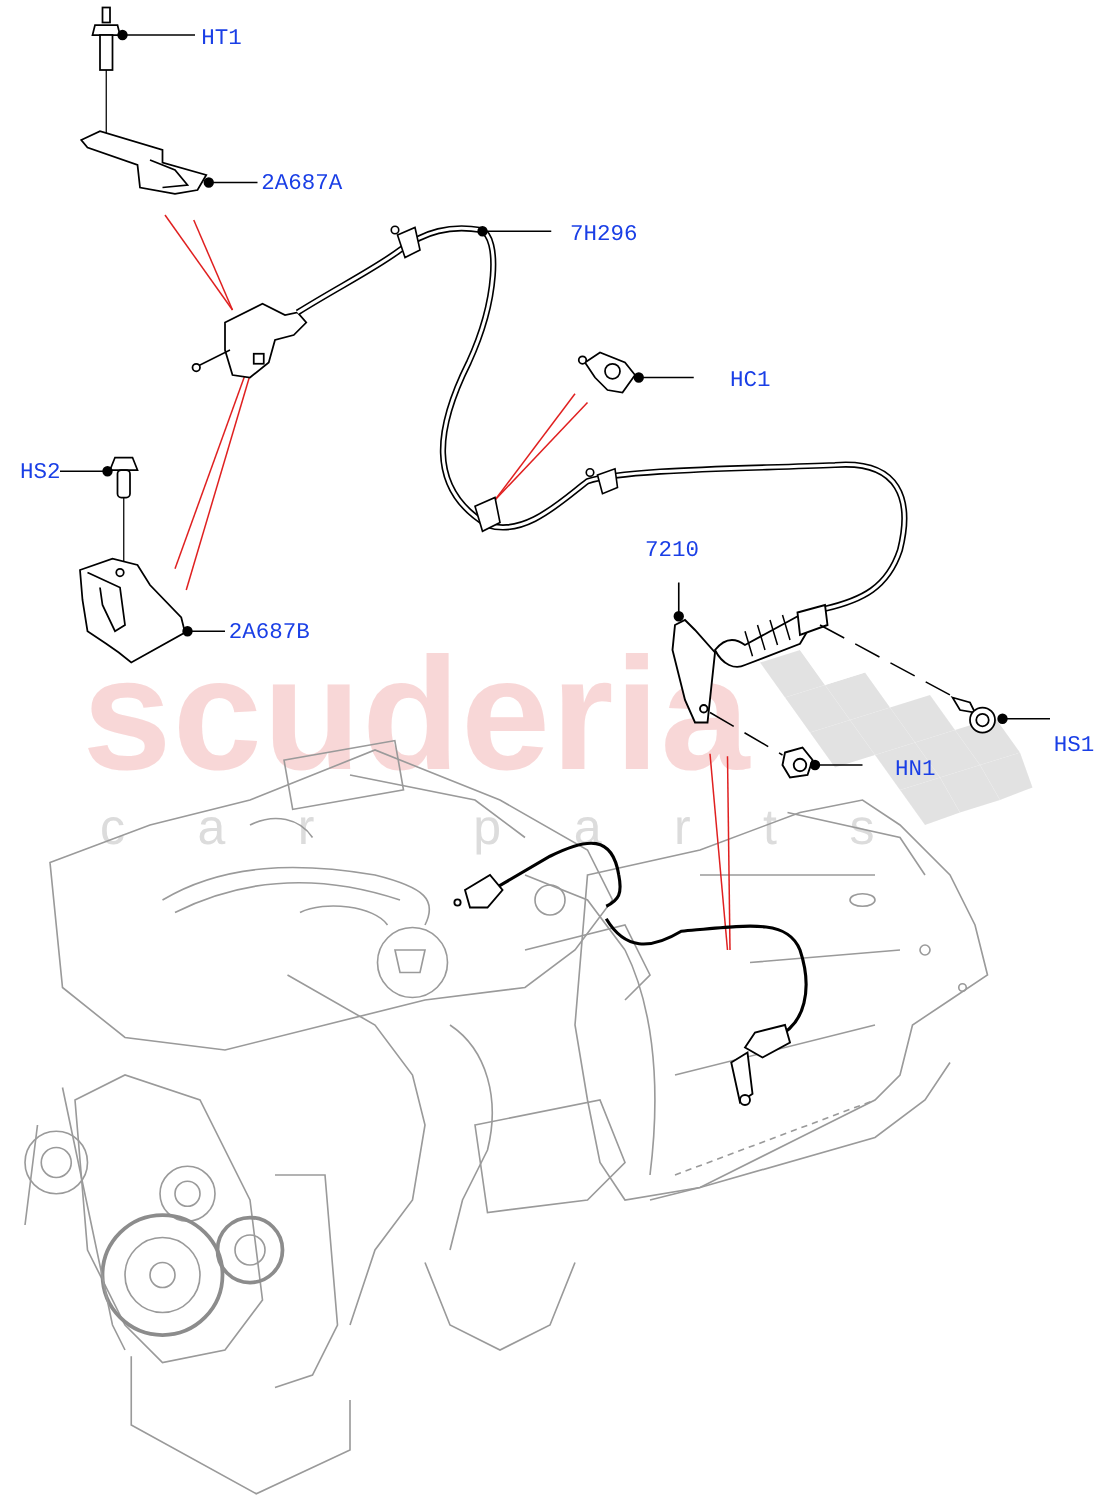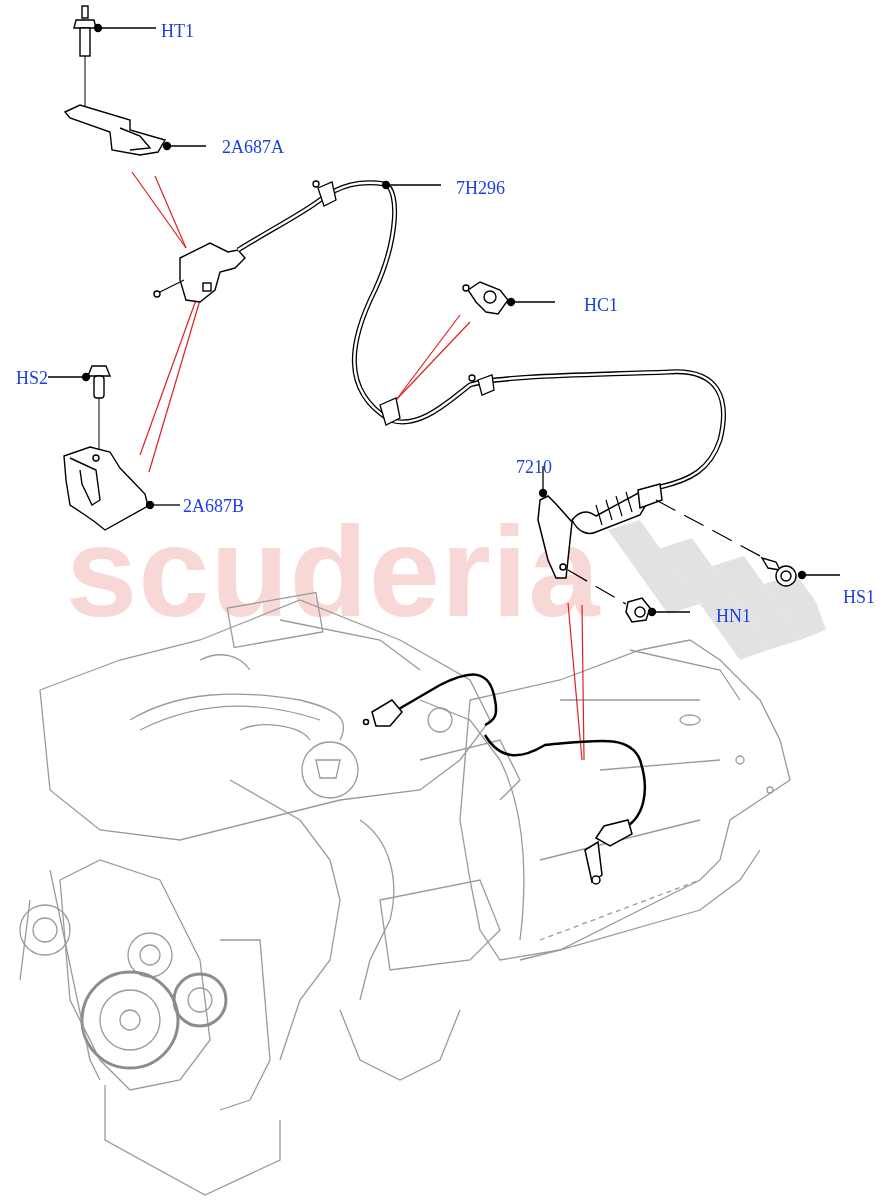--- a/index.html
+++ b/index.html
@@ -7,7 +7,7 @@
            font-family: "Liberation Sans", sans-serif; }
     #canvas { position: absolute; left: 0; top: 0; width: 892px; height: 1200px; }
     .callout-label { position: absolute; color: #1a3fe6; font-size: 18px; line-height: 18px;
-                     font-family: Liberation Serif, serif; white-space: nowrap; }
+                     font-family: Liberation Mono, monospace; white-space: nowrap; }
     .wm-main { position: absolute; left: 66px; top: 508px; font-size: 128px; font-weight: bold;
                color: #f6caca; opacity: 0.75; letter-spacing: 1px; line-height: 128px;
                font-family: "Liberation Sans", sans-serif; }

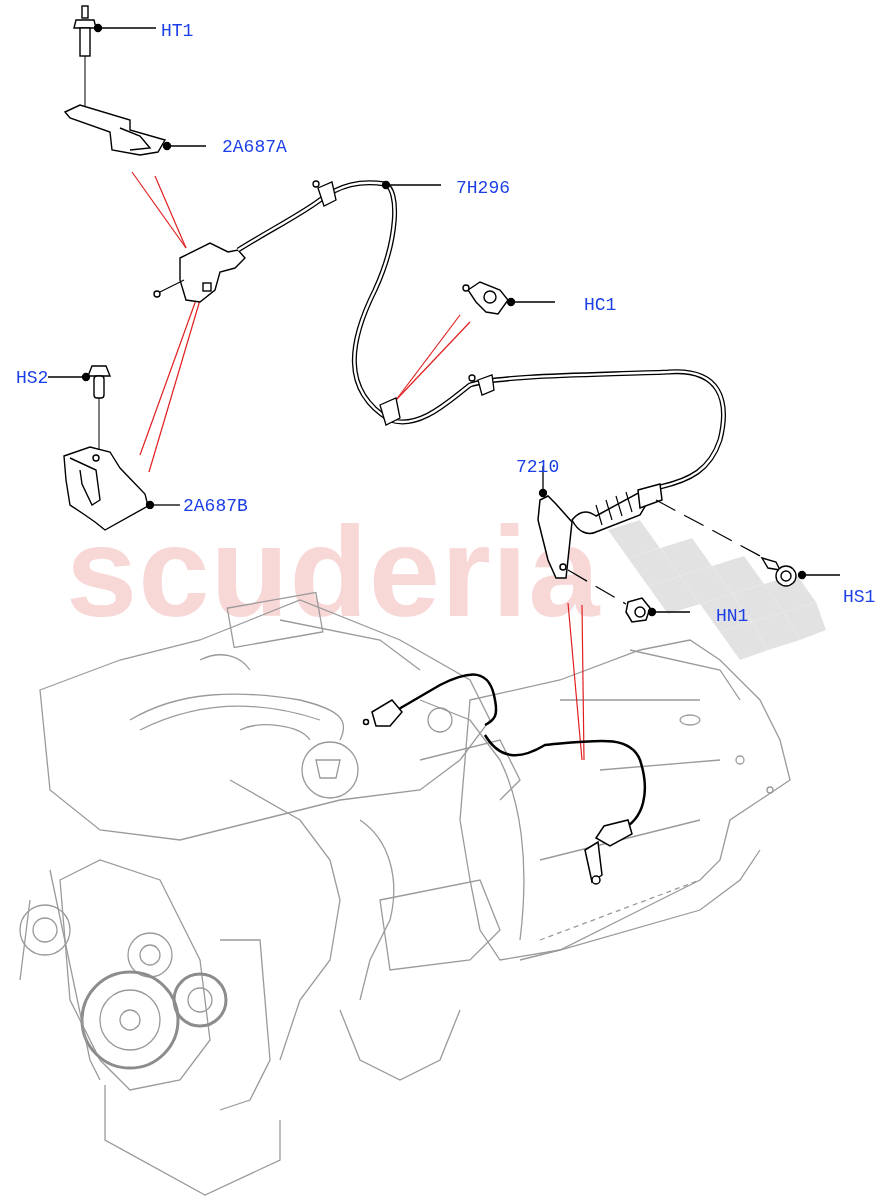--- a/index.html
+++ b/index.html
@@ -203,7 +203,7 @@
   </svg>
 
   <div class="callout-label" style="left:161px;top:22px">HT1</div>
-  <div class="callout-label" style="left:222px;top:138px">2A687A</div>
+  <div class="callout-label" style="left:209px;top:138px">2A687A</div>
   <div class="callout-label" style="left:456px;top:179px">7H296</div>
   <div class="callout-label" style="left:584px;top:296px">HC1</div>
   <div class="callout-label" style="left:16px;top:369px">HS2</div>

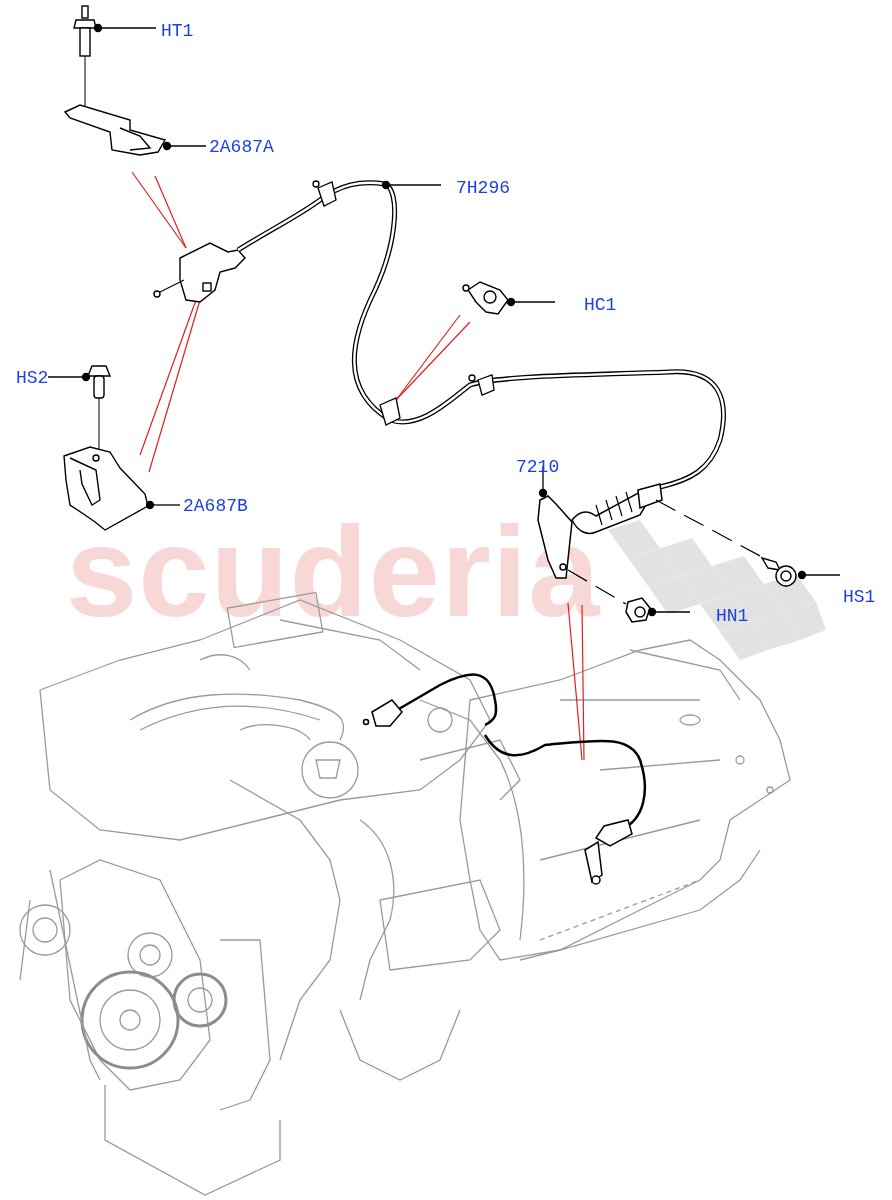--- a/index.html
+++ b/index.html
@@ -208,7 +208,7 @@
   <div class="callout-label" style="left:584px;top:296px">HC1</div>
   <div class="callout-label" style="left:16px;top:369px">HS2</div>
   <div class="callout-label" style="left:183px;top:497px">2A687B</div>
-  <div class="callout-label" style="left:516px;top:458px">7210</div>
+  <div class="callout-label" style="left:516px;top:432px">7210</div>
   <div class="callout-label" style="left:843px;top:588px">HS1</div>
   <div class="callout-label" style="left:716px;top:607px">HN1</div>
 

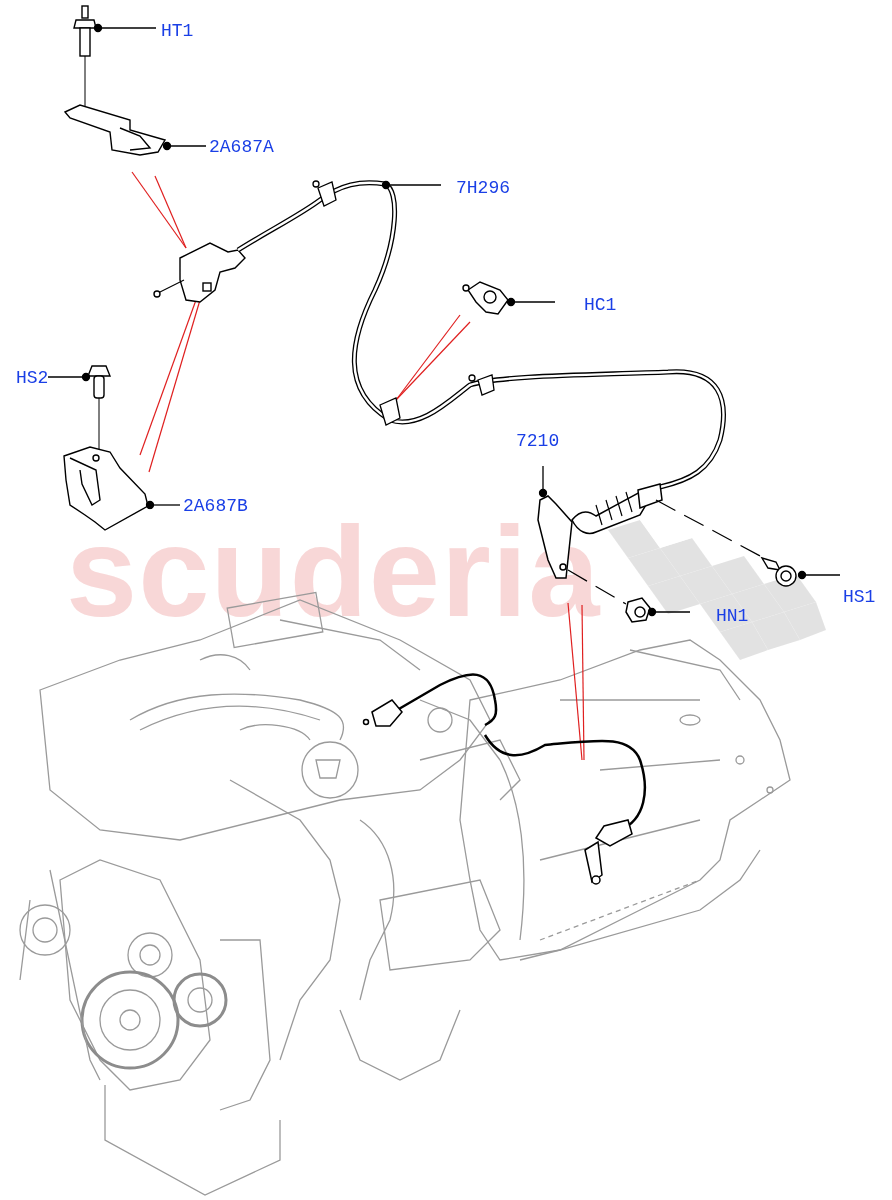--- a/index.html
+++ b/index.html
@@ -20,6 +20,7 @@
 <div id="canvas">
 
   <div class="wm-main">scuderia</div>
+  <div class="wm-sub">car parts</div>
 
   <svg width="892" height="1200" viewBox="0 0 892 1200" style="position:absolute;left:0;top:0">
 

